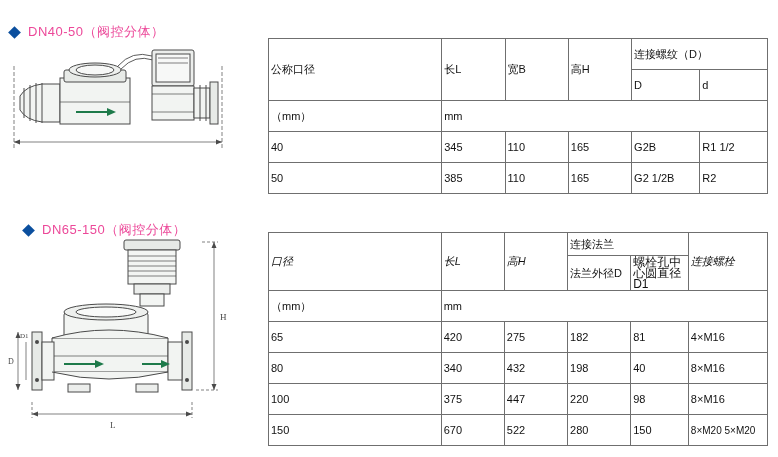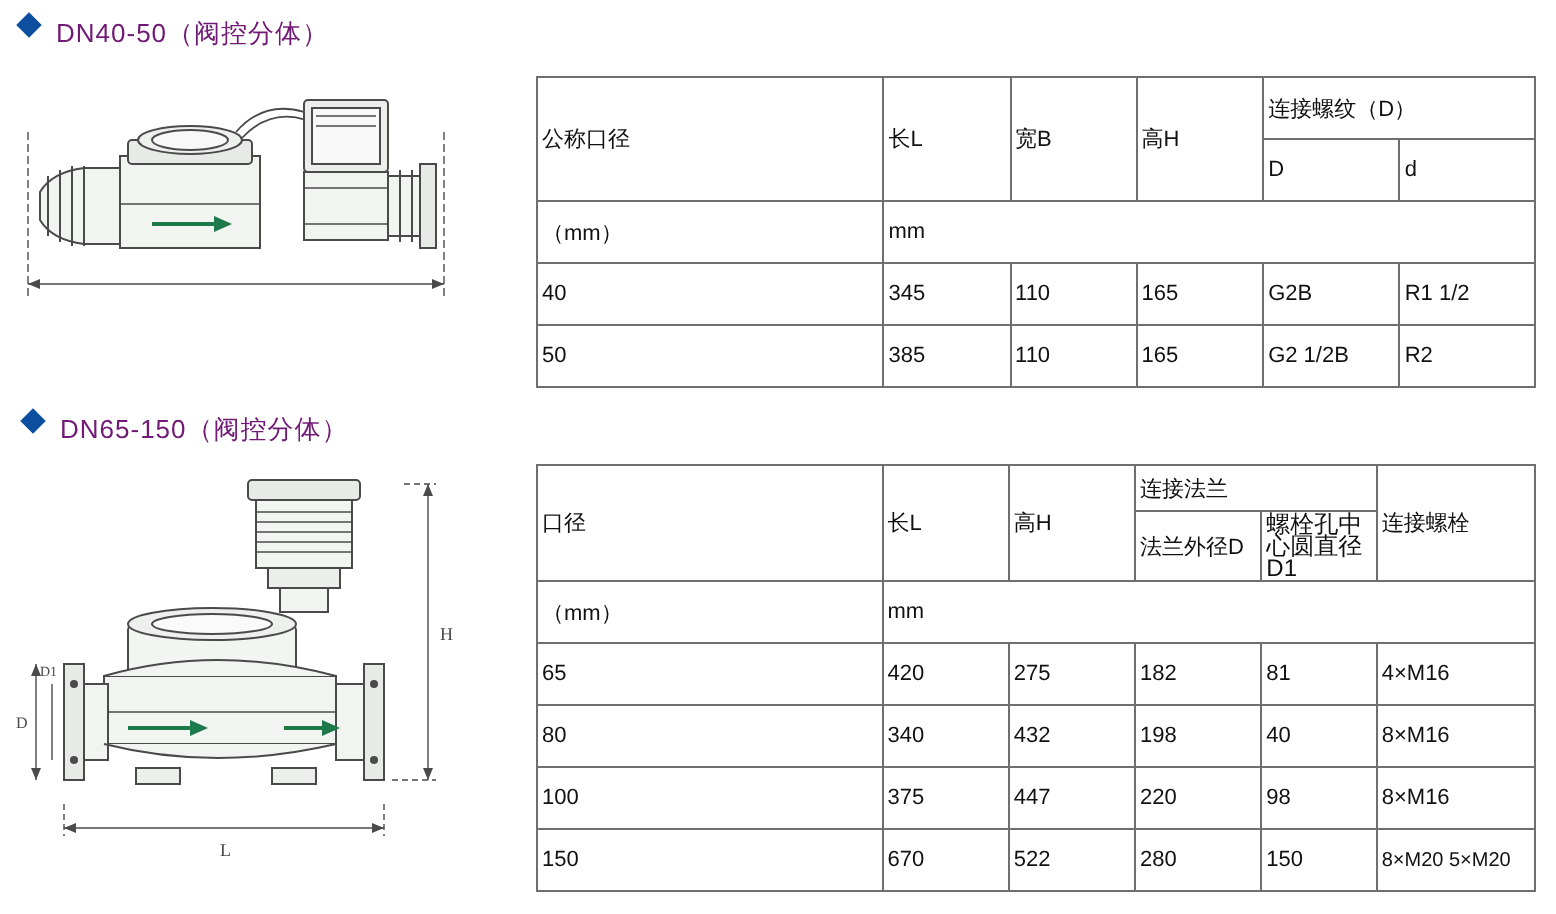--- a/index.html
+++ b/index.html
@@ -18,10 +18,12 @@
   .section-title {
     position: absolute;
     display: flex;
+    align-items: center;
     font-size: 13px;
     letter-spacing: 0.5px;
-    color: #701a75;
+    color: #ec4899;
     white-space: nowrap;
+    margin-top: 15px;
   }
   .diamond {
     width: 9px;

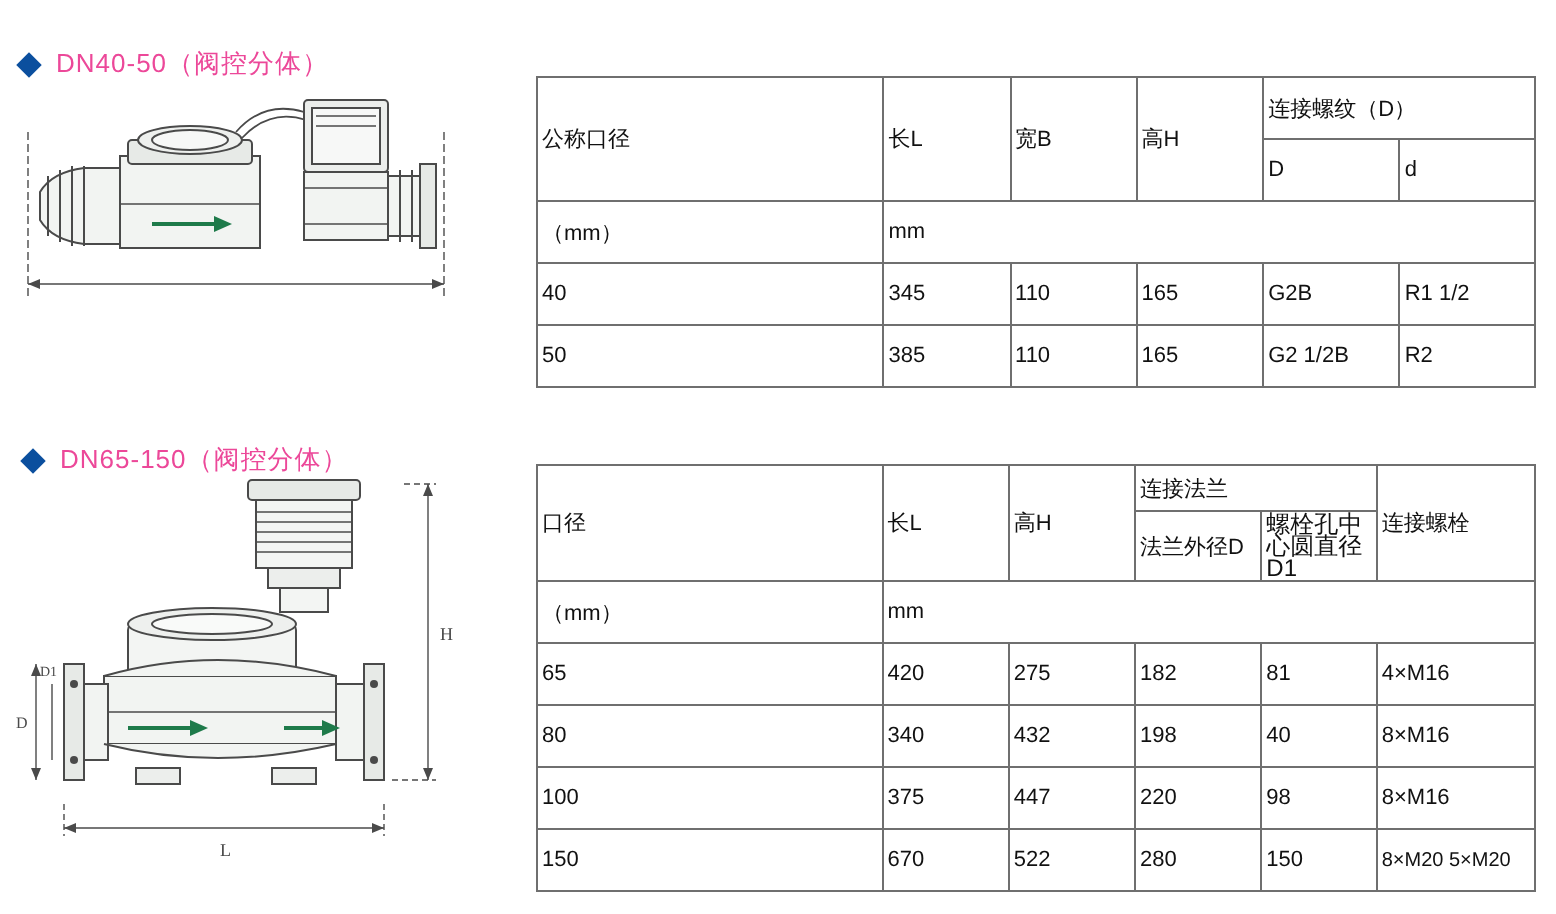--- a/index.html
+++ b/index.html
@@ -34,7 +34,7 @@
     flex: none;
   }
   #title1 { left: 10px; top: 8px; }
-  #title2 { left: 12px; top: 206px; }
+  #title2 { left: 24px; top: 206px; }
 
   
   table.spec {

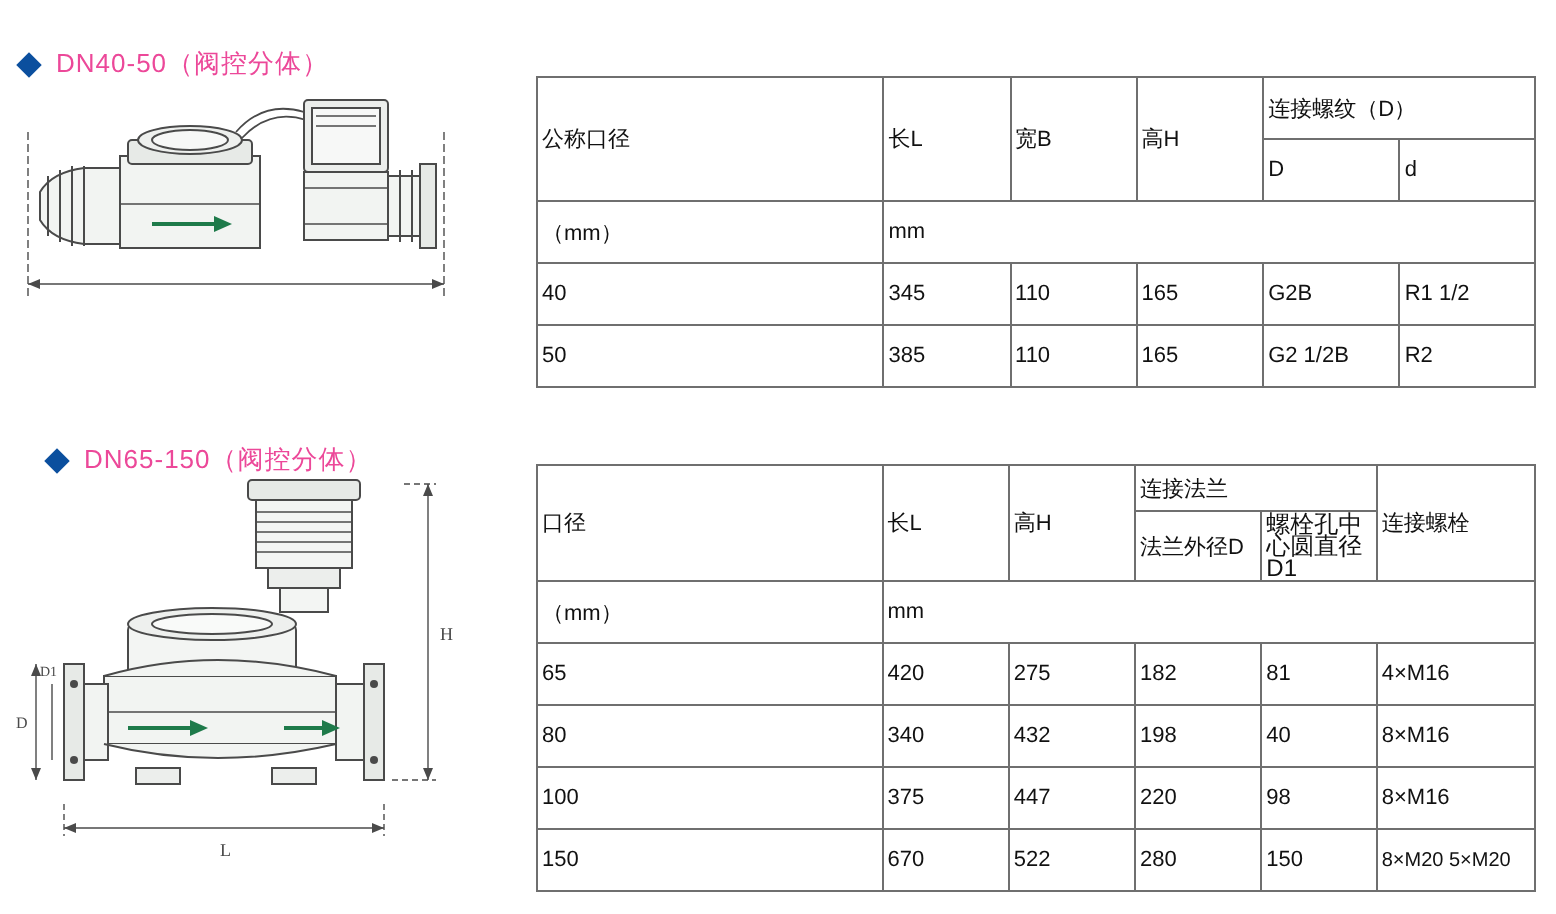--- a/index.html
+++ b/index.html
@@ -55,7 +55,7 @@
   #table1 td { height: 30px; }
   #table2 { left: 268px; top: 232px; width: 500px; }
   #table2 td { height: 30px; }
-  #table2 td.tall { height: 34px; }
+  #table2 td.tall { height: 34px; font-style: italic; }
 
   
   .drawing {

